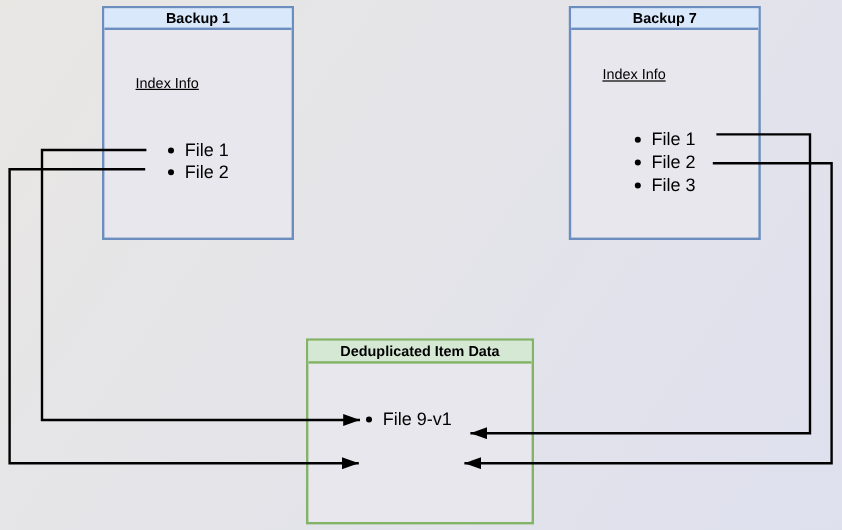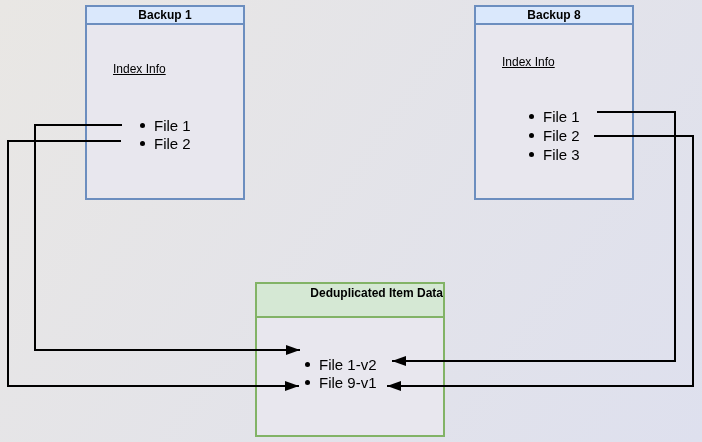--- a/index.html
+++ b/index.html
@@ -133,7 +133,7 @@
   </div>
 
   <div id="backup2" class="box blue">
-    <div class="box-header">Backup 8</div>
+    <div class="box-header">Backup 7</div>
     <div class="box-body">
       <div class="subtitle">Index Info</div>
       <ul class="file-list">

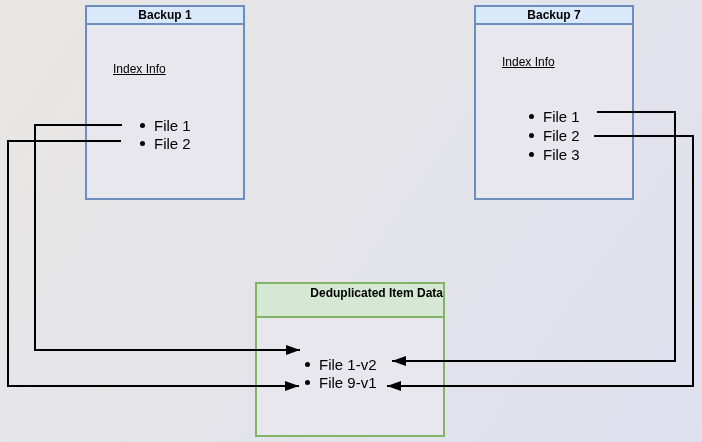--- a/index.html
+++ b/index.html
@@ -46,11 +46,10 @@
     border-bottom: 2px solid var(--blue-border);
   }
   .box.green .box-header {
-    height: 34px;
+    height: 19px;
     line-height: 18px;
     background: var(--green-header-fill);
     border-bottom: 2px solid var(--green-border);
-    text-align: right;
   }
 
   .box-body { position: relative; width: 100%; }

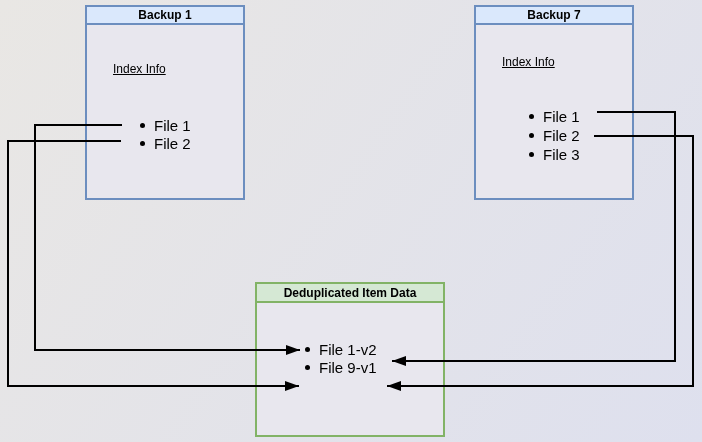--- a/index.html
+++ b/index.html
@@ -158,10 +158,6 @@
       <ul class="file-list">
           <li>
             <span class="bullet"></span>
-            <span>File 1-v2</span>
-          </li>
-          <li>
-            <span class="bullet"></span>
             <span>File 9-v1</span>
           </li>
         </ul>

